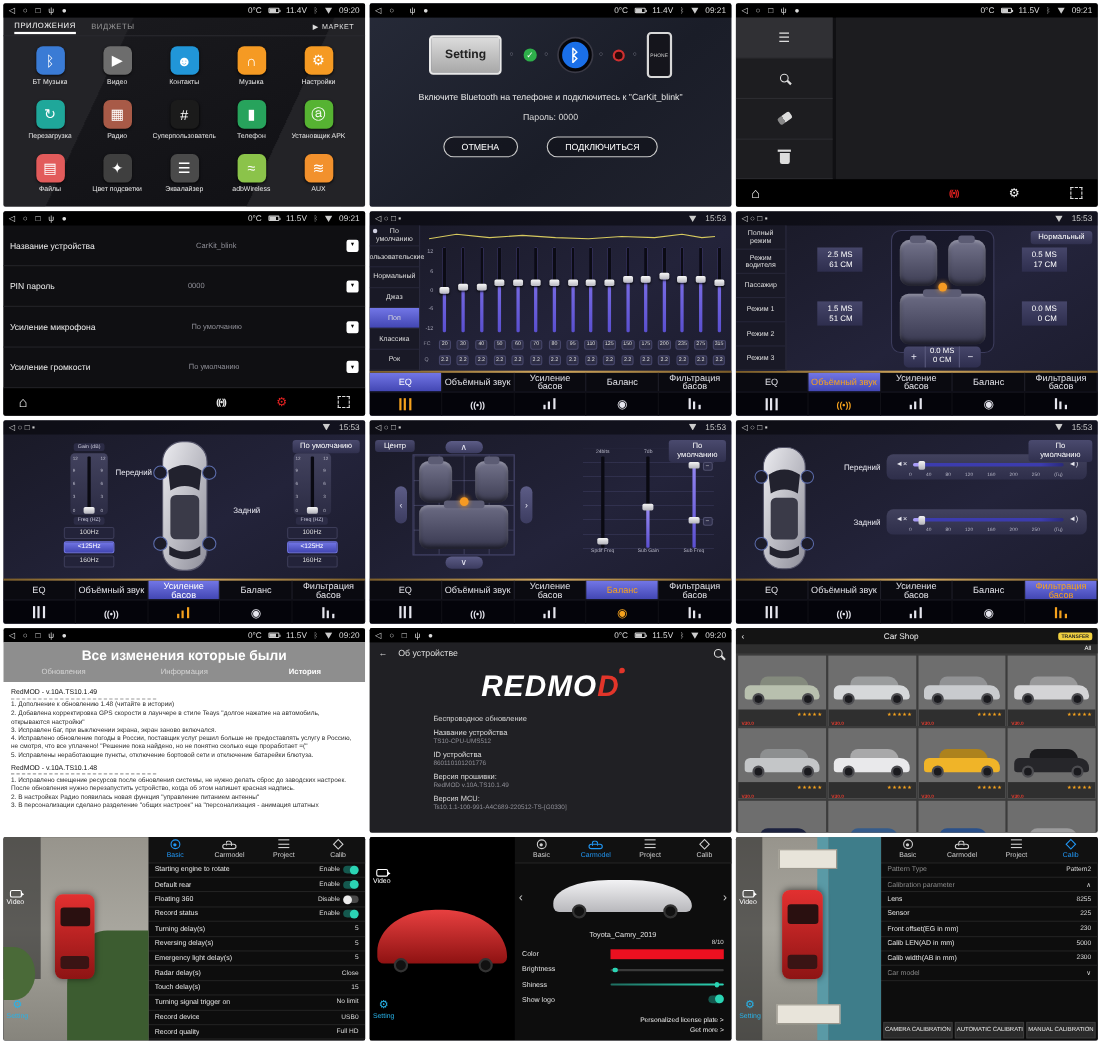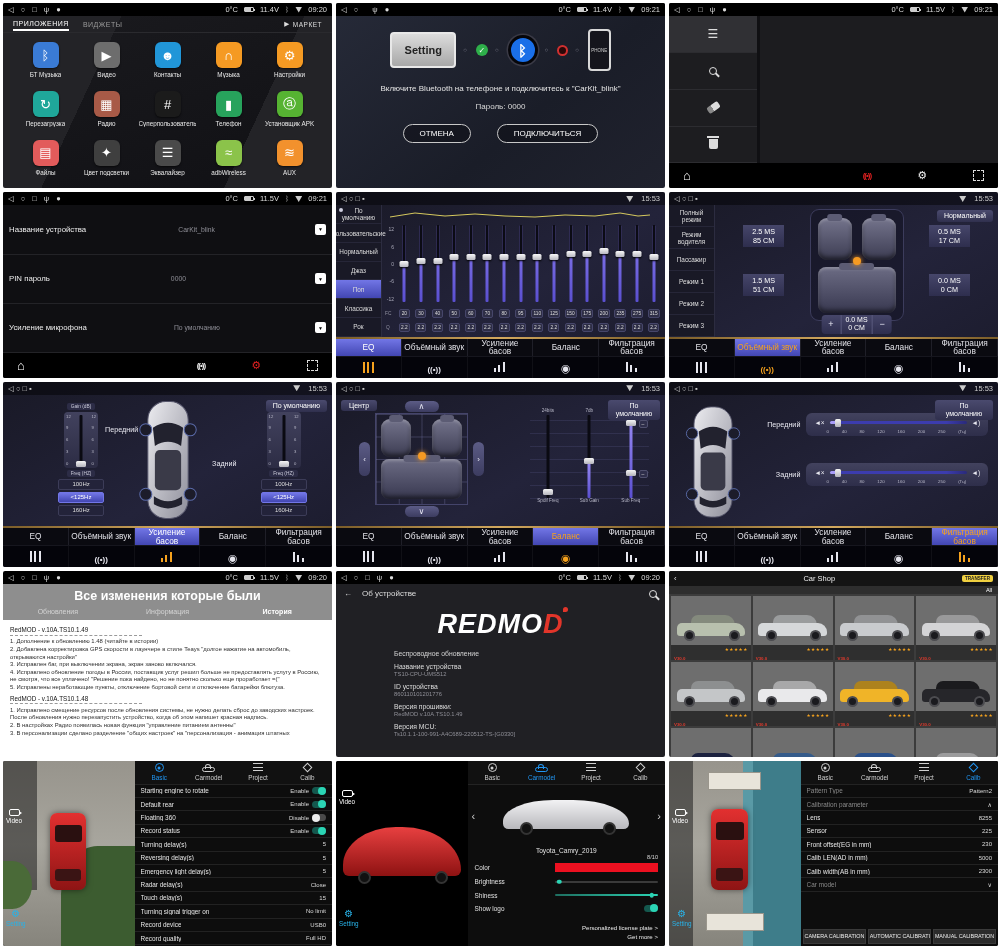--- a/index.html
+++ b/index.html
@@ -95,7 +95,7 @@
 .spre .dot{display:none;position:absolute;left:3px;top:3px;width:4px;height:4px;border-radius:50%;background:#cfcfe0}
 .spre.hasdot .dot{display:block}
 .pchip{position:absolute;right:5px;top:5px;background:linear-gradient(#4a4a6e,#30304e);border-radius:3px;color:#fff;font-size:7px;line-height:8px;padding:2px 7px;text-align:center;z-index:3}
-.vchip{position:absolute;background:linear-gradient(#46466a,#2e2e4e);border-radius:0;color:#fff;font-size:7.2px;line-height:9px;padding:2px 9px;text-align:center;z-index:2}
+.vchip{position:absolute;background:linear-gradient(#46466a,#2e2e4e);border-radius:0;color:#fff;font-size:7.2px;line-height:9px;padding:2px 9px;text-align:right;z-index:2}
 
 
 .eq-curve{position:absolute;top:3px;left:8px;right:4px;height:15px}

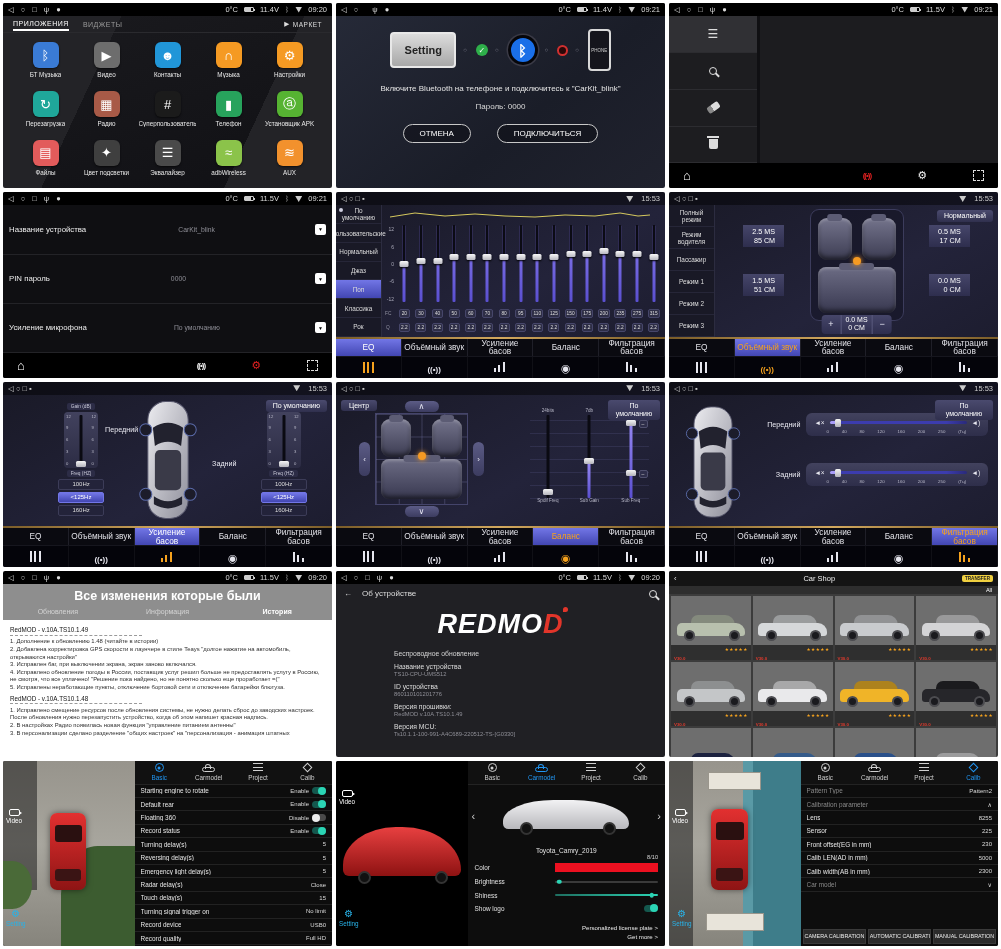--- a/index.html
+++ b/index.html
@@ -862,7 +862,7 @@
         </div>
         <div class="vchip" style="left:10%;top:15%">
           <div>2.5 MS</div>
-            <div>85 CM</div>
+            <div>61 CM</div>
         </div>
         <div class="vchip" style="right:10%;top:15%">
           <div>0.5 MS</div>

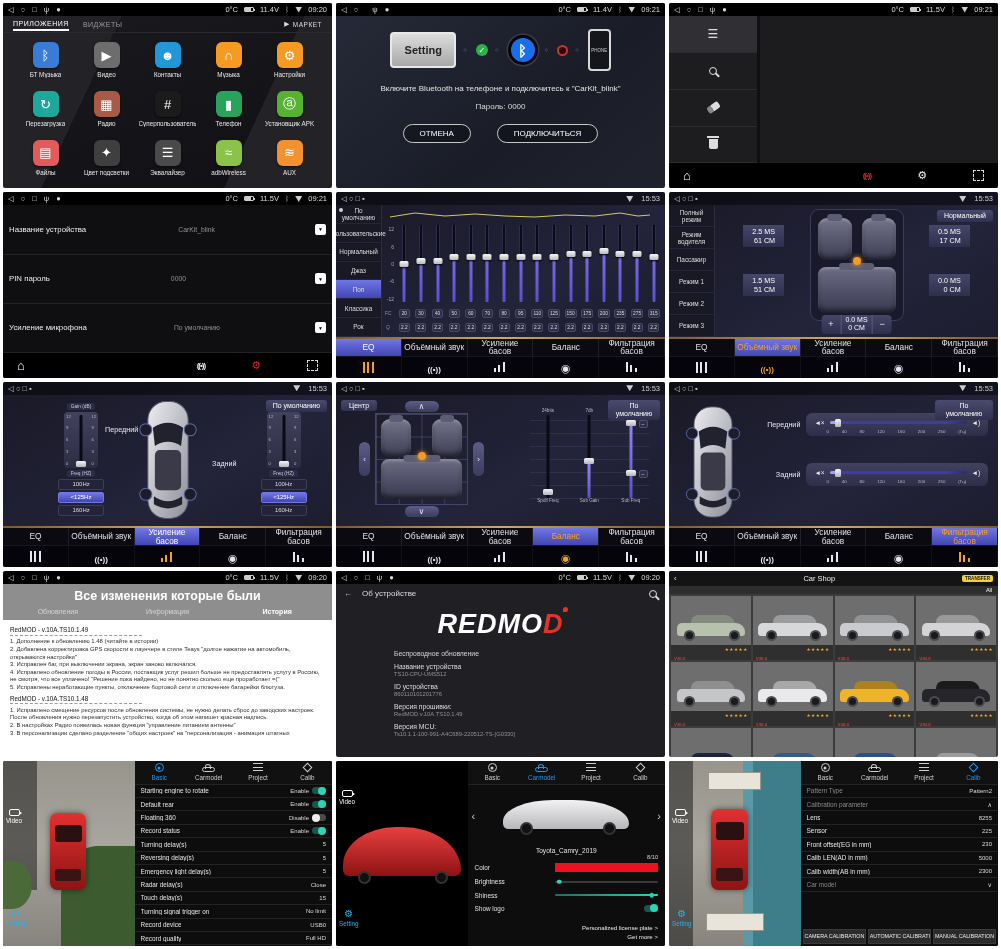--- a/index.html
+++ b/index.html
@@ -535,6 +535,11 @@
         <span class="obd-val">По умолчанию</span>
         <span class="dd">▼</span>
       </div>
+        <div class="obd-row">
+        <span>Усиление громкости</span>
+        <span class="obd-val">По умолчанию</span>
+        <span class="dd">▼</span>
+      </div>
       </div>
     <div class="bbar">
       <span class="i-home">⌂</span>

